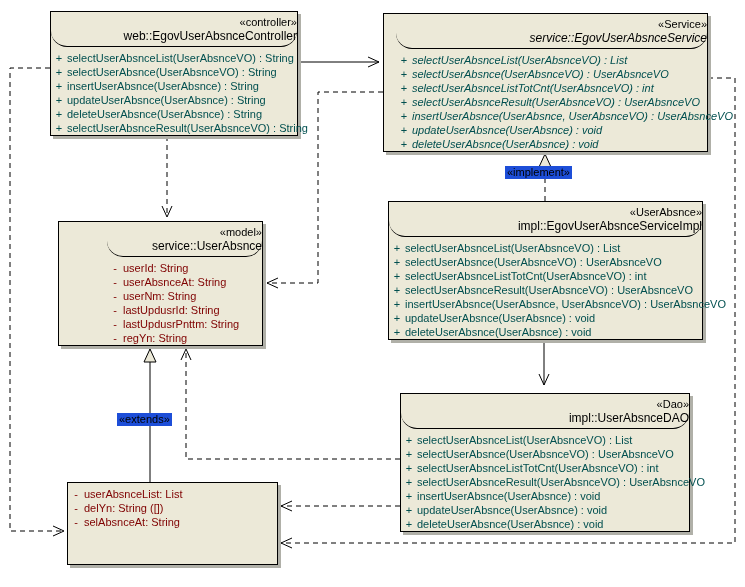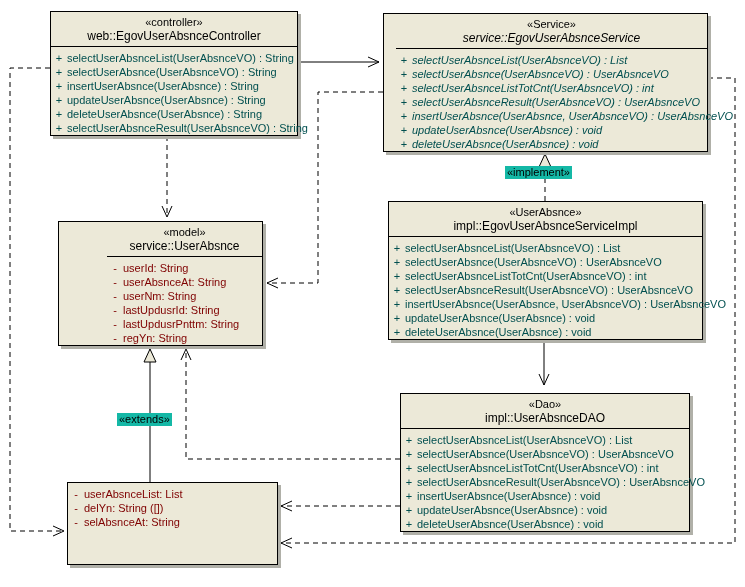--- a/index.html
+++ b/index.html
@@ -14,7 +14,7 @@
   }
   .title{
     height:31px;padding-top:3px;border-bottom:1px solid #000;
-    text-align:center;color:#000;
+    text-align:right;color:#000;border-radius:16px;
   }
   .stereotype{font-size:11px;line-height:14px;}
   .cname{font-size:12px;line-height:14px;}

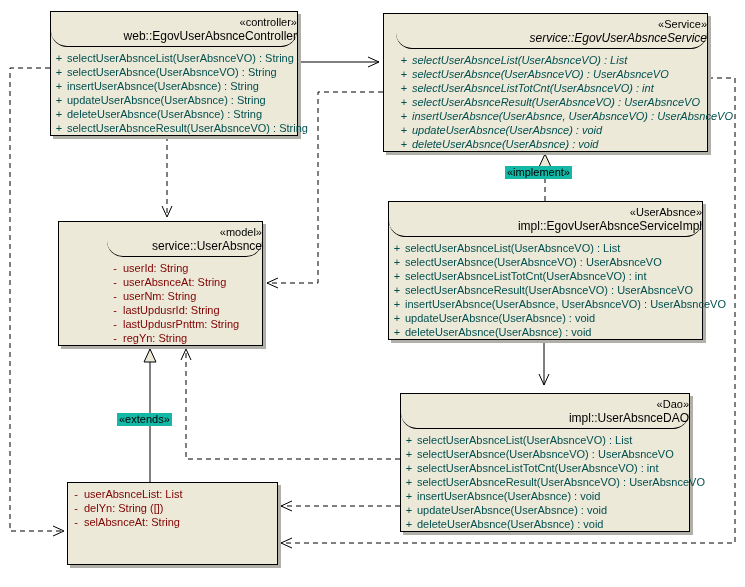--- a/index.html
+++ b/index.html
@@ -26,7 +26,7 @@
   .attrs .member-row{color:#7f0000;}
   .italic-class .cname,.italic-class .mtext{font-style:italic;}
   .edge-label{
-    position:absolute;font-size:11px;color:#000;background:#14b8a6;
+    position:absolute;font-size:11px;color:#000;background:#1d4ed8;
     padding:0 2px;line-height:13px;
   }
 </style>

